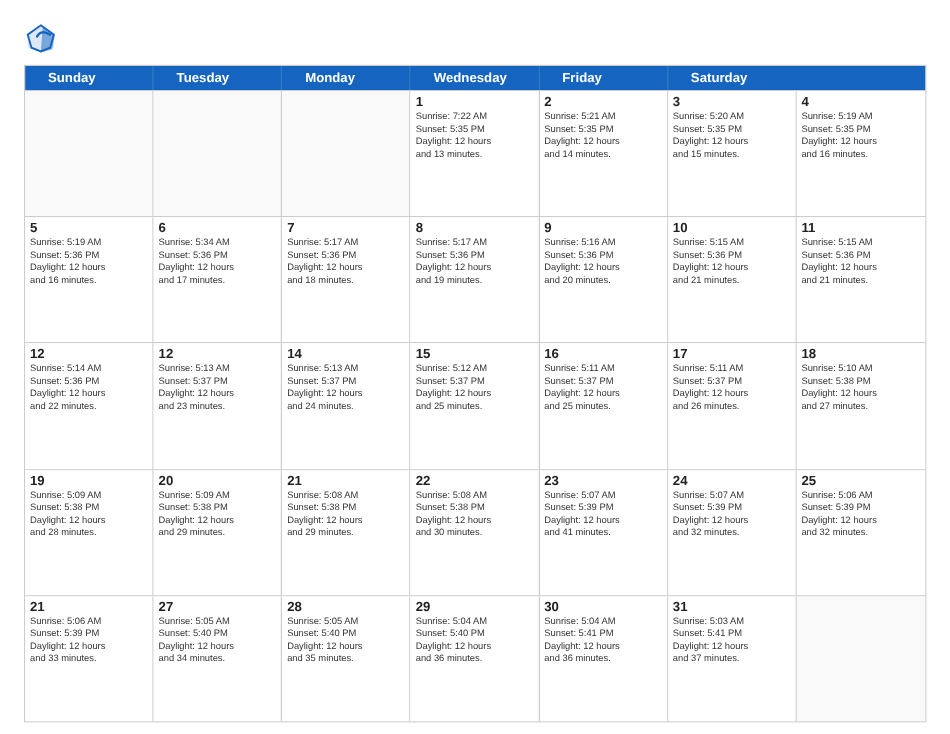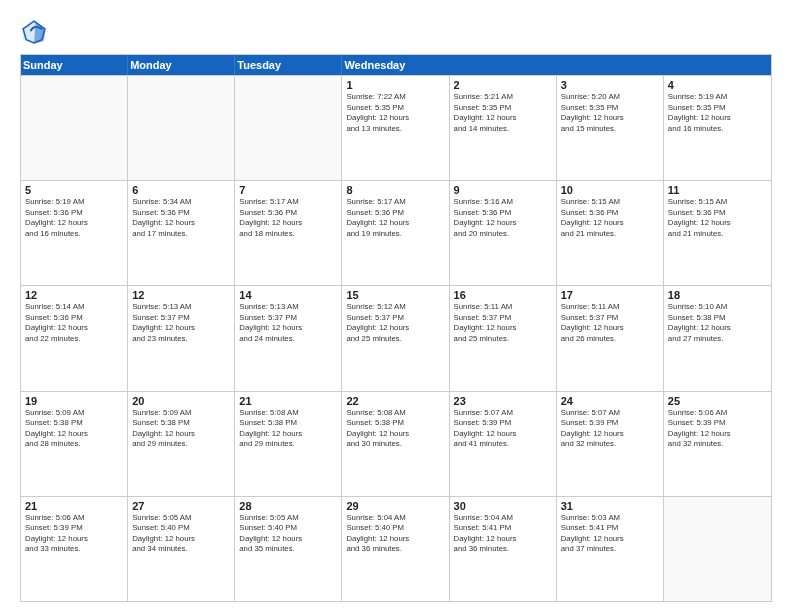--- a/index.html
+++ b/index.html
@@ -76,7 +76,7 @@
       color: #fff;
       font-size: 11px;
       font-weight: bold;
-      padding: 4px 2px;
+      padding: 4px 19px;
       border-right: 1px solid #2980b9;
       text-align: left;
     }

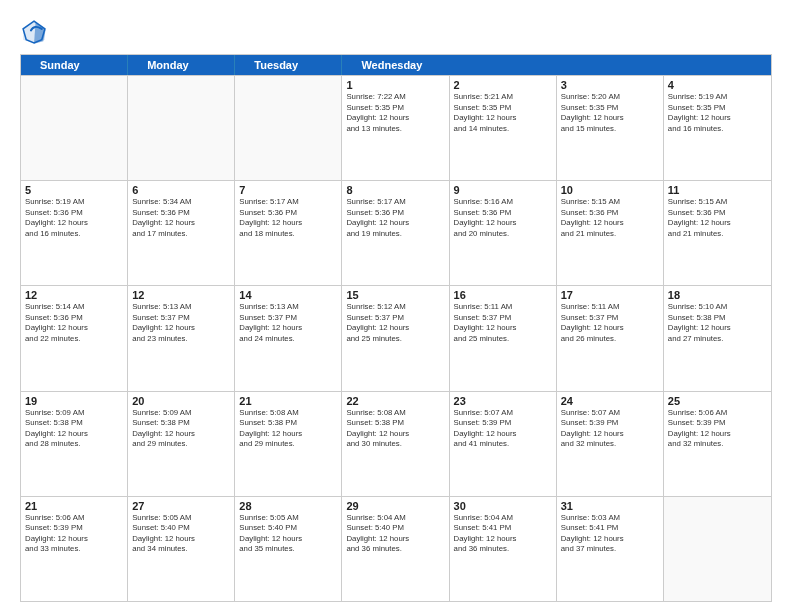--- a/index.html
+++ b/index.html
@@ -140,8 +140,8 @@
   <div class="calendar">
     <div class="cal-header-row">
     <div class="cal-header-cell">Sunday</div>
+        <div class="cal-header-cell">Tuesday</div>
         <div class="cal-header-cell">Monday</div>
-        <div class="cal-header-cell">Tuesday</div>
         <div class="cal-header-cell">Wednesday</div>
       </div>
     <div class="cal-body">

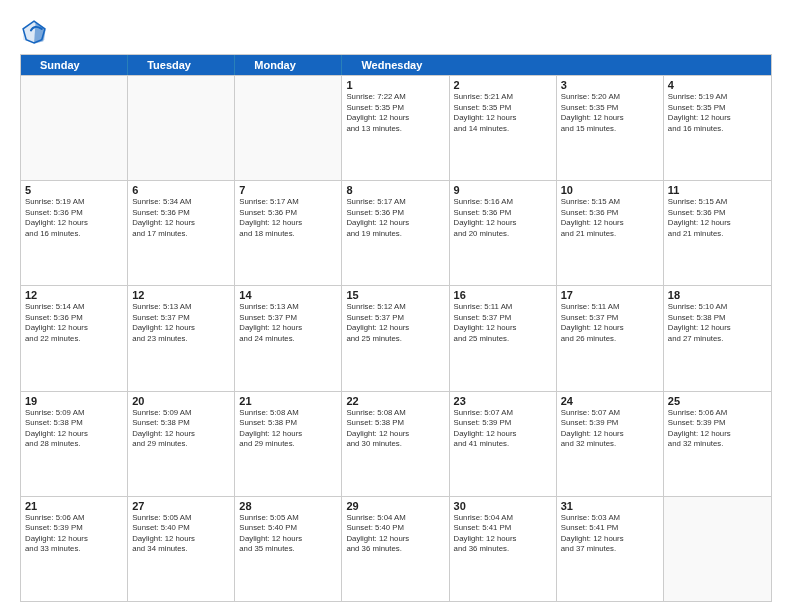--- a/index.html
+++ b/index.html
@@ -143,6 +143,7 @@
         <div class="cal-header-cell">Tuesday</div>
         <div class="cal-header-cell">Monday</div>
         <div class="cal-header-cell">Wednesday</div>
+        <div class="cal-header-cell">Friday</div>
       </div>
     <div class="cal-body">
     <div class="cal-row">

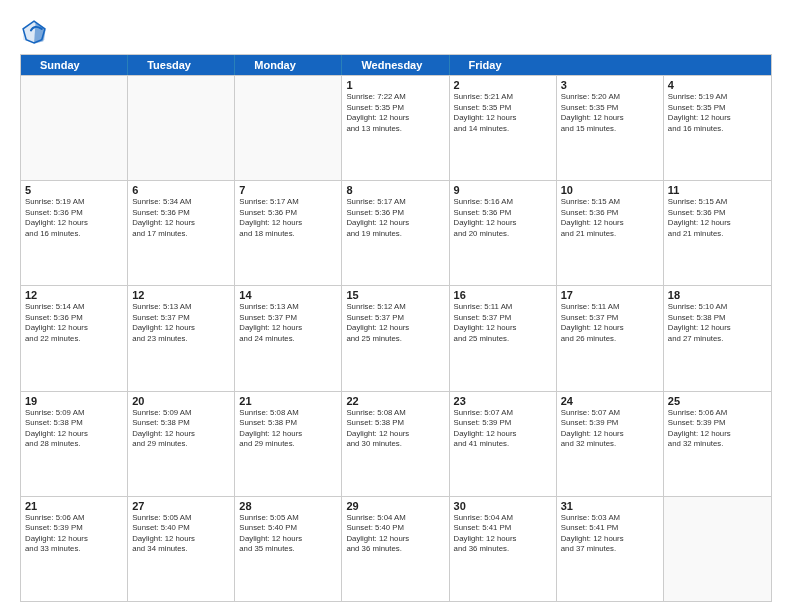--- a/index.html
+++ b/index.html
@@ -144,6 +144,7 @@
         <div class="cal-header-cell">Monday</div>
         <div class="cal-header-cell">Wednesday</div>
         <div class="cal-header-cell">Friday</div>
+        <div class="cal-header-cell">Saturday</div>
       </div>
     <div class="cal-body">
     <div class="cal-row">

